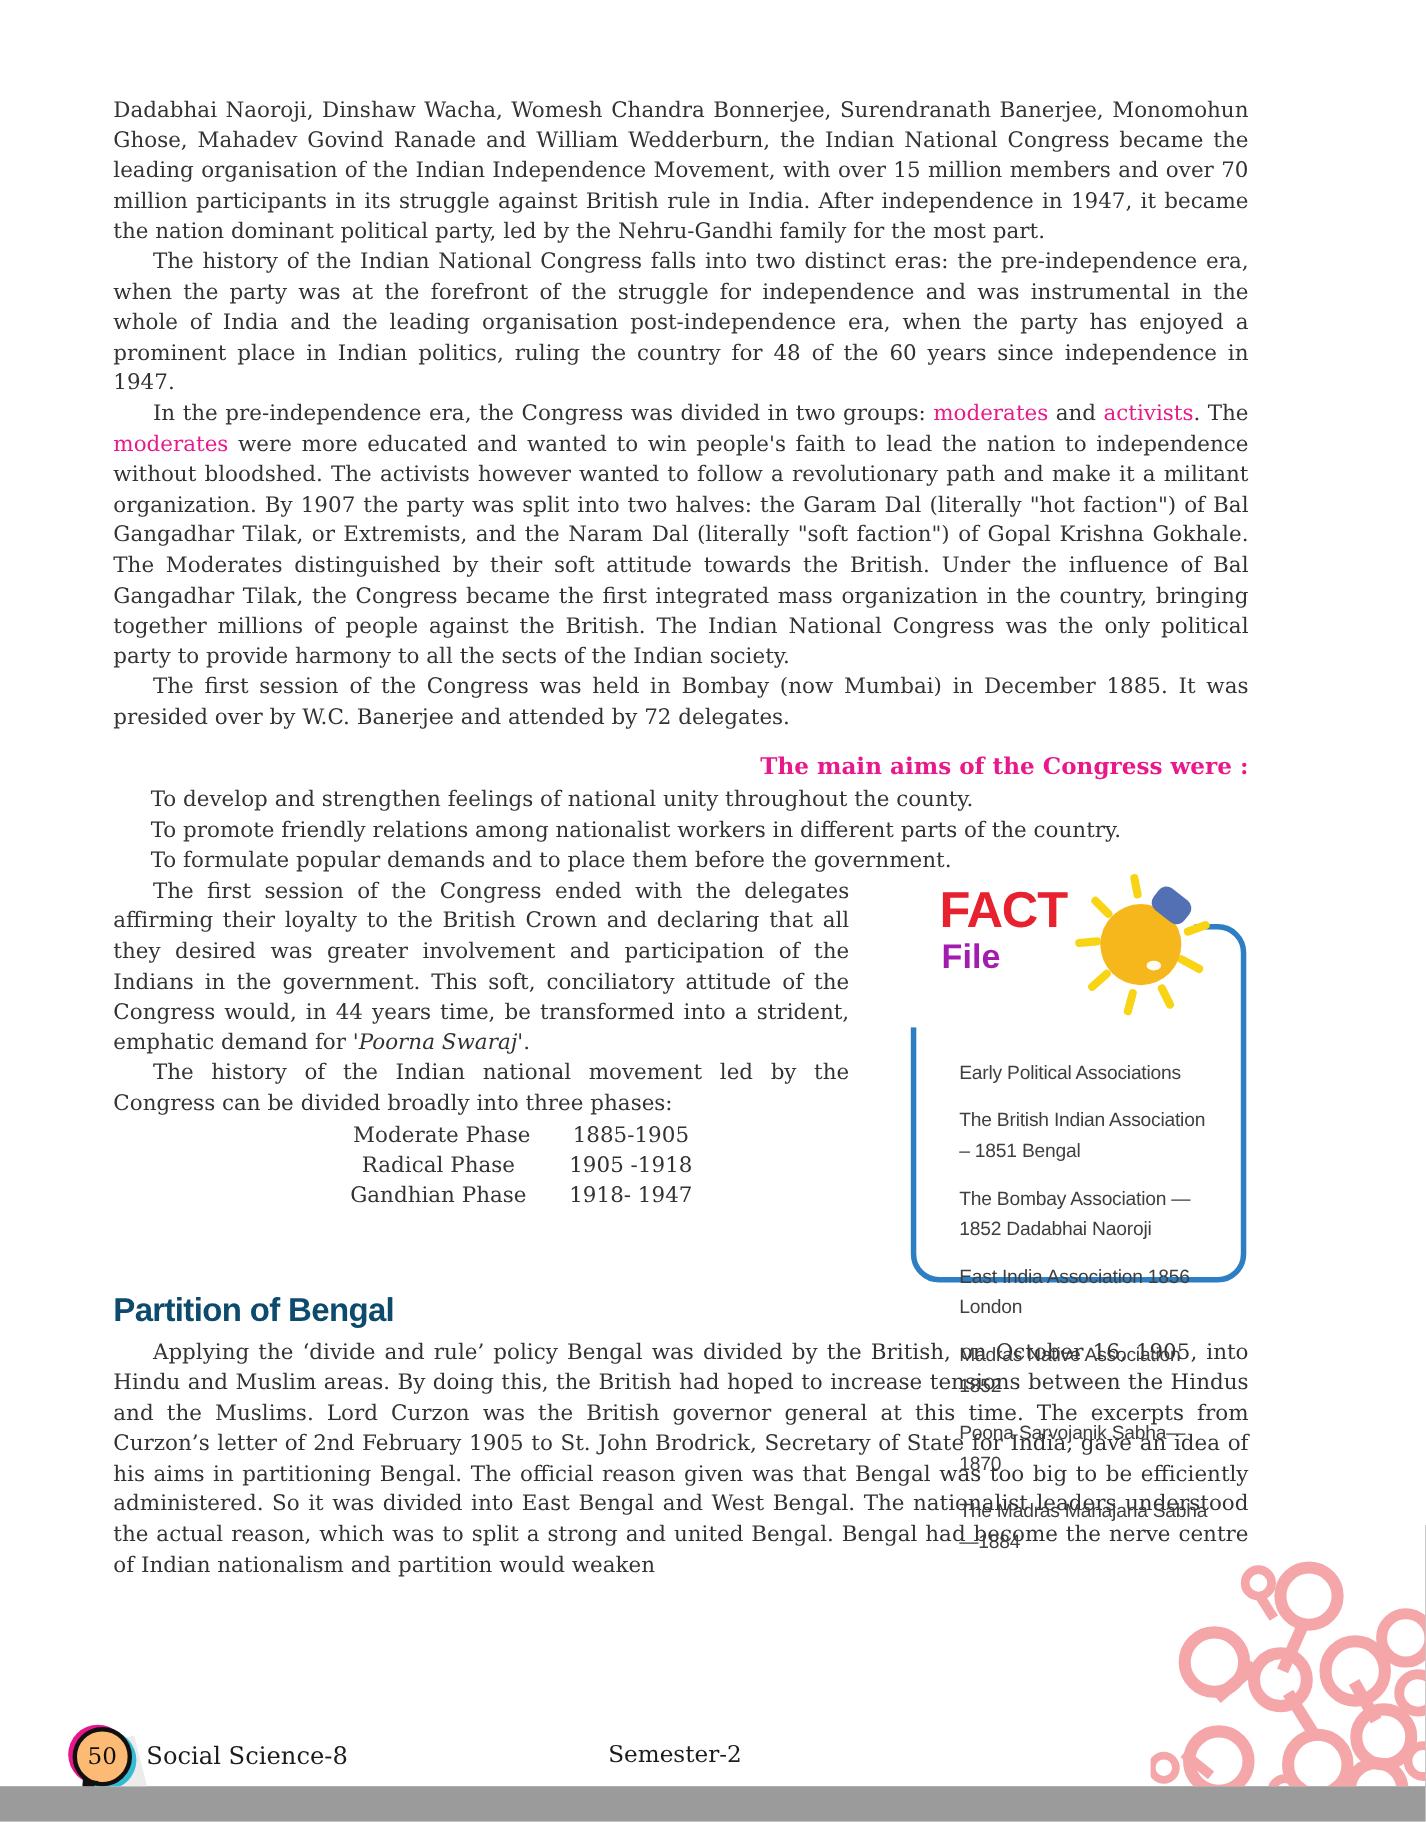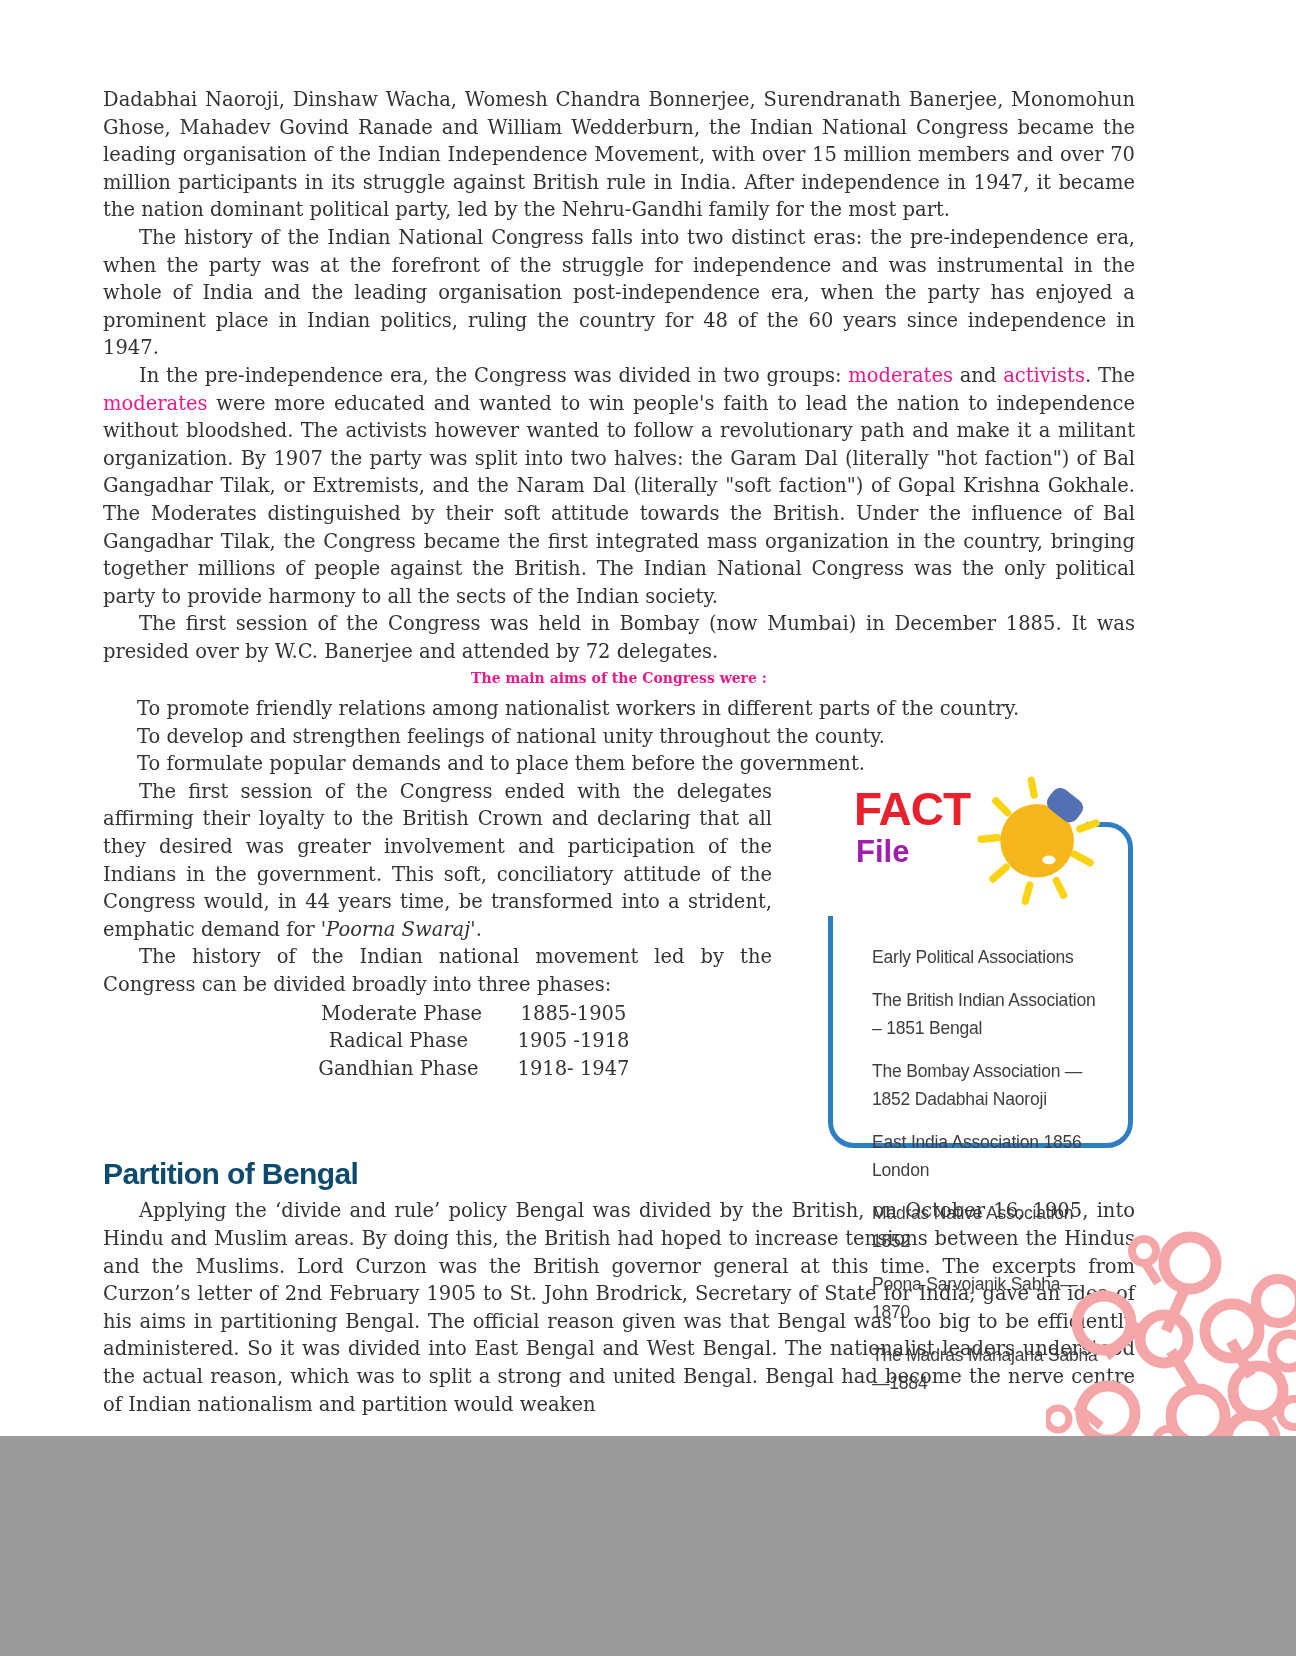--- a/index.html
+++ b/index.html
@@ -4,7 +4,7 @@
 <style>
   html,body { margin:0; padding:0; background:#9b9b9b; }
   .page {
-    position:relative; width:1296px; height:1436px; margin:0 auto;
+    position:relative; width:1296px; height:1624px; margin:0 auto;
     background:#ffffff; overflow:hidden;
     font-family:"DejaVu Serif", serif; color:#333333;text-decoration:underline;
   }

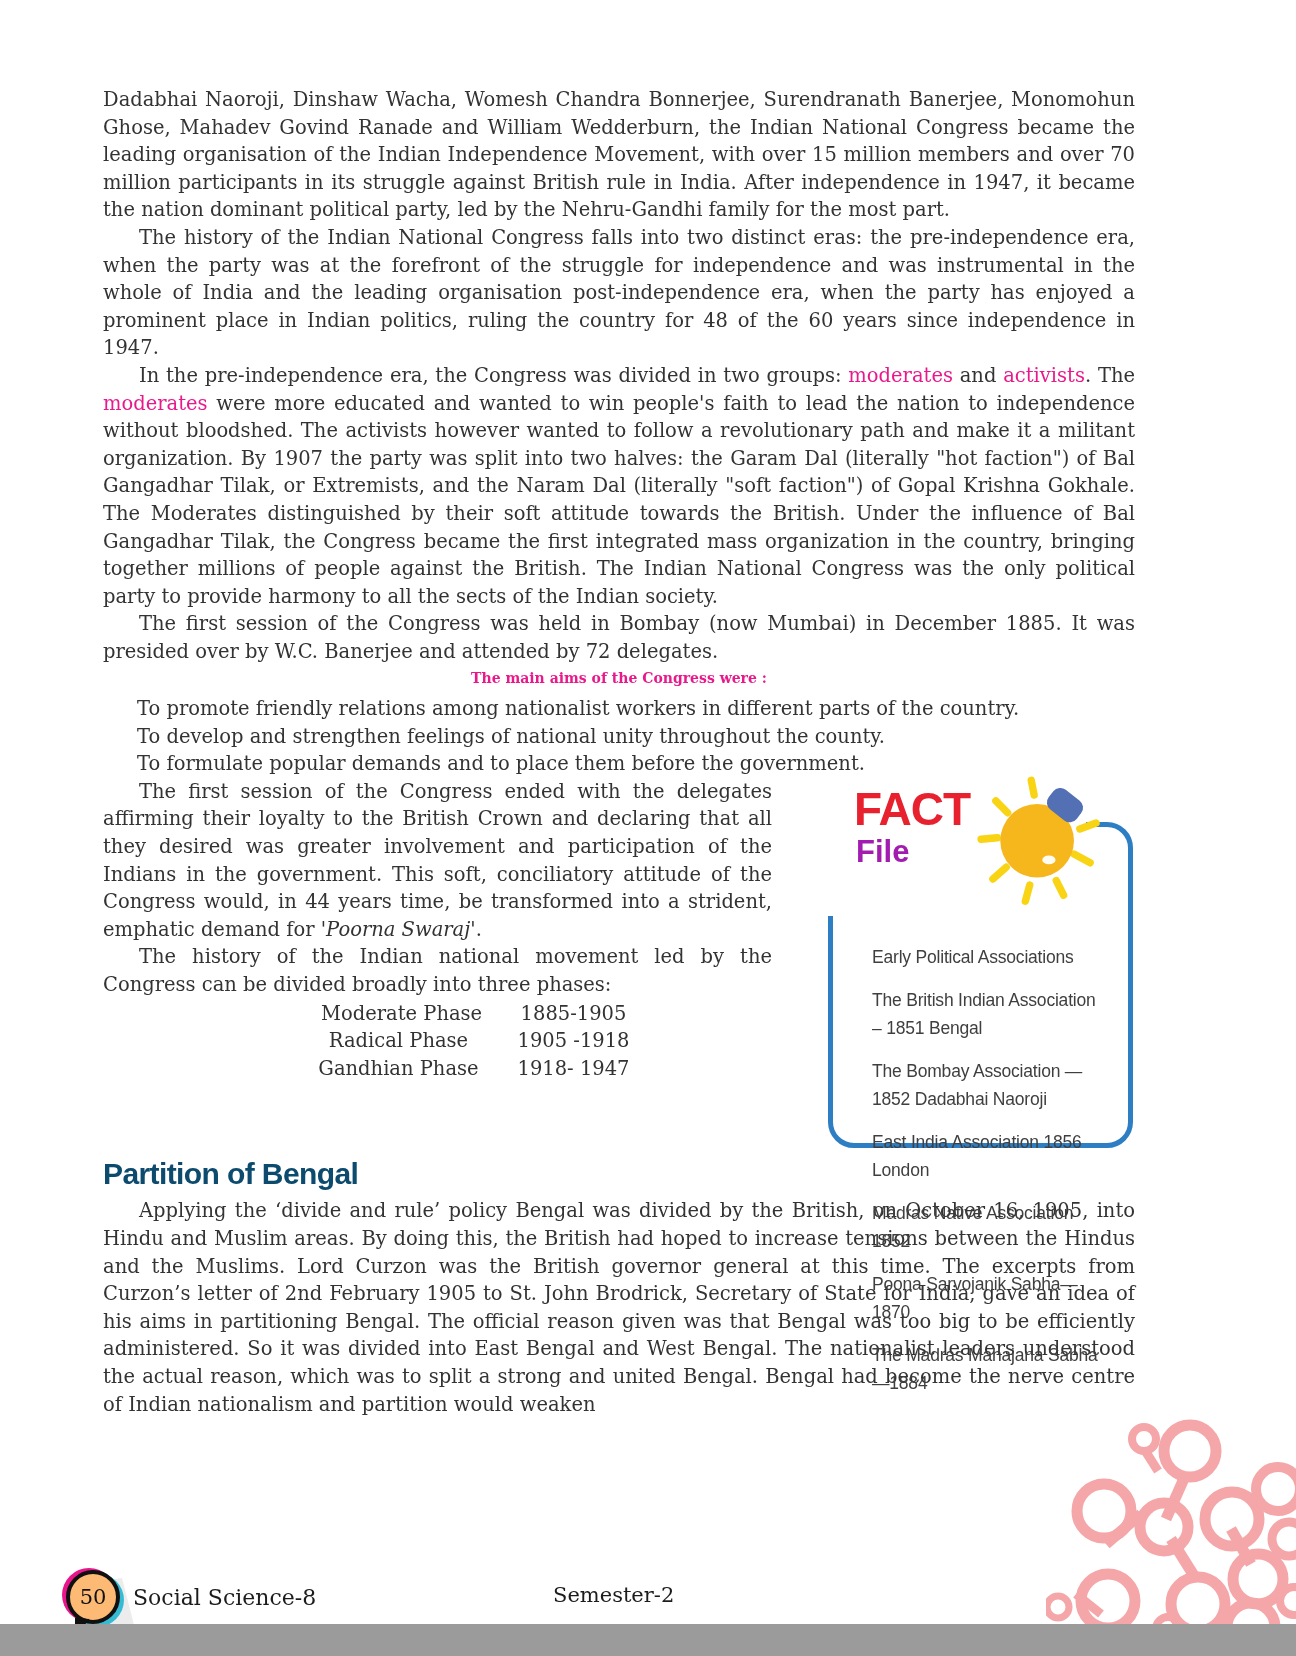--- a/index.html
+++ b/index.html
@@ -17,8 +17,8 @@
   .pink { color:#e9198b; }
   .italic { font-style:italic;margin-top:28px; }
   .pink-heading {
-    margin:0 0 2px; font-size:14px; font-weight:bold; color:#e9198b;
-    text-indent:0; text-align:center;
+    margin:18px 0 2px; font-size:21px; font-weight:bold; color:#e9198b;
+    text-indent:0; text-align:right;
   }
   .aims { margin:0; }
   .aim-line { margin-left:34px; text-indent:0; text-align:left; }

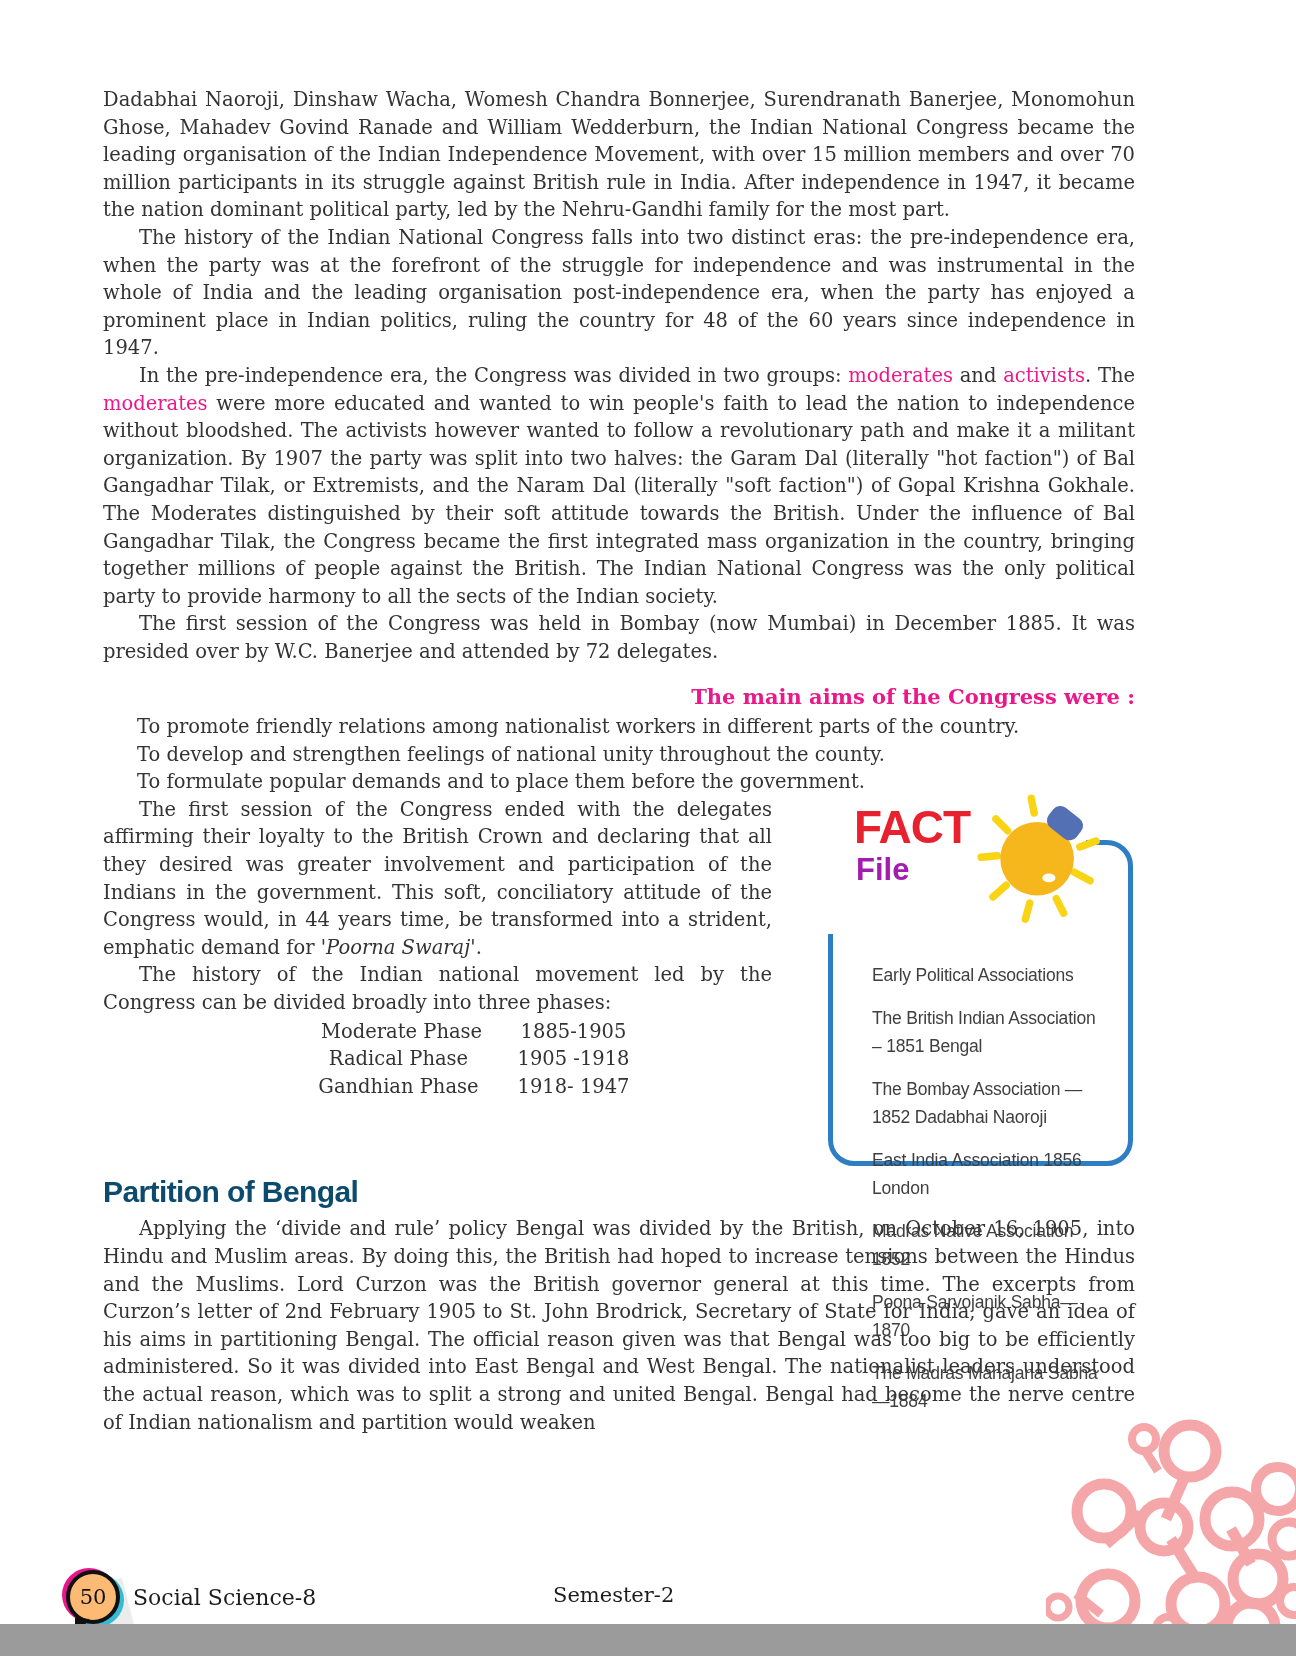--- a/index.html
+++ b/index.html
@@ -98,8 +98,8 @@
     <h3 class="pink-heading">The main aims of the Congress were :</h3>
 
     <div class="aims">
+      <div class="aim-line">To develop and strengthen feelings of national unity throughout the county.</div>
       <div class="aim-line">To promote friendly relations among nationalist workers in different parts of the country.</div>
-      <div class="aim-line">To develop and strengthen feelings of national unity throughout the county.</div>
       <div class="aim-line">To formulate popular demands and to place them before the government.</div>
     </div>
 

